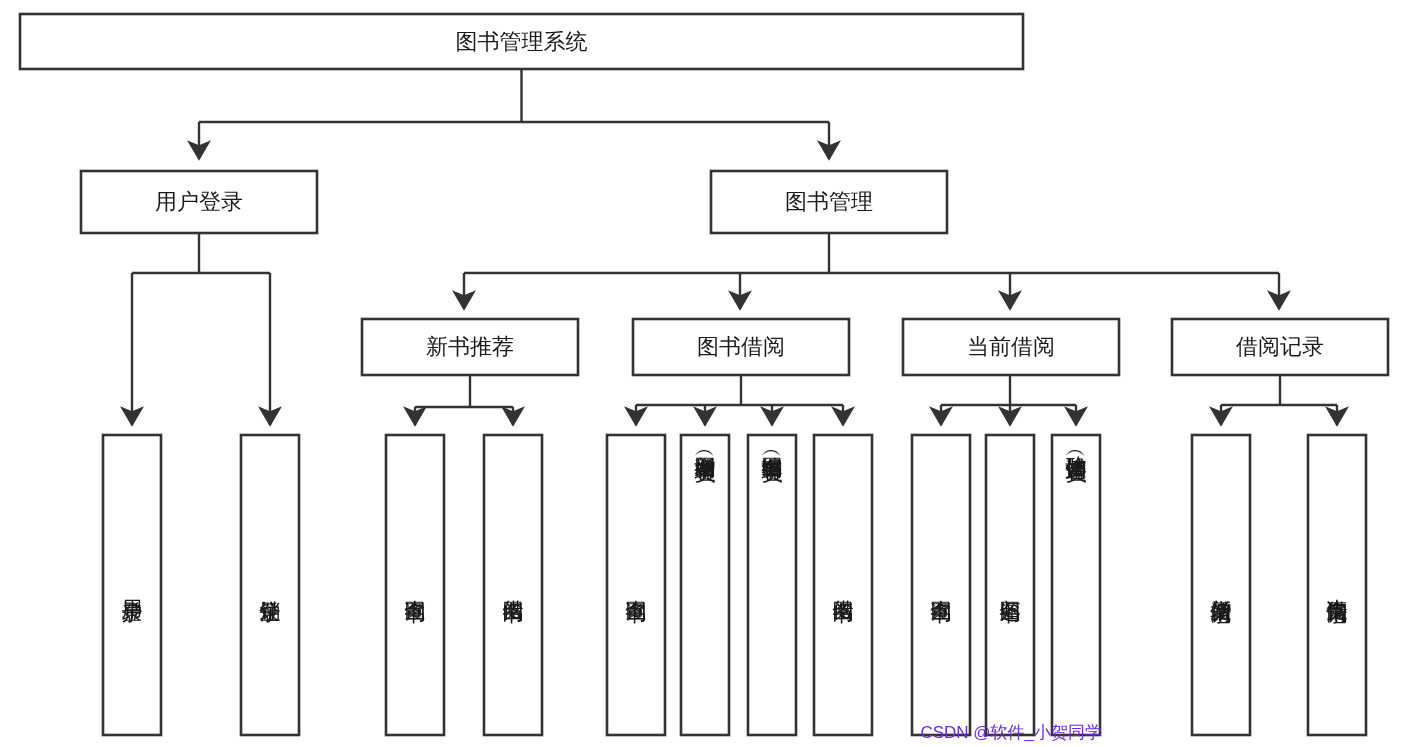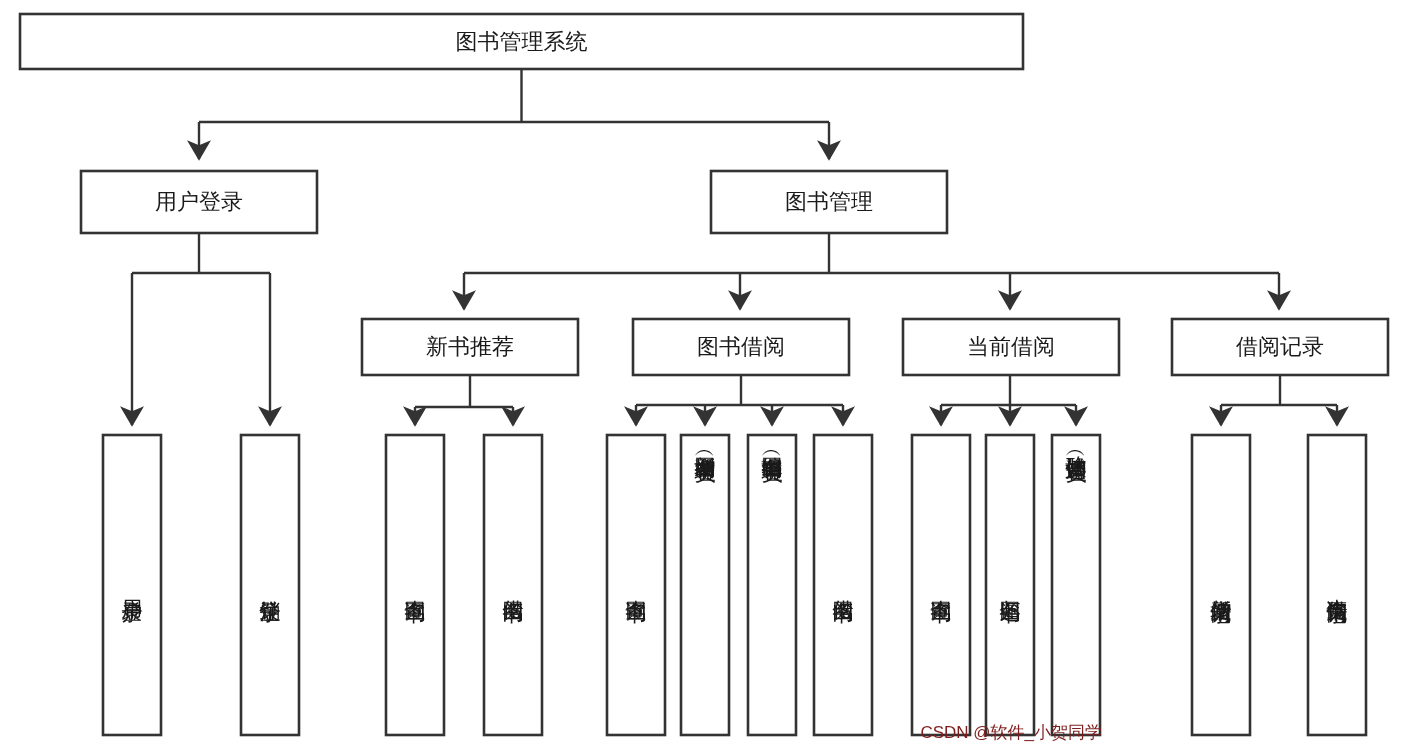--- a/index.html
+++ b/index.html
@@ -73,7 +73,7 @@
     bottom: 4px;
     font-family: "Liberation Sans", "DejaVu Sans", sans-serif;
     font-size: 17px;
-    color: #7f1d1d;
+    color: #6d28d9;
     white-space: nowrap;
   }
 </style>

